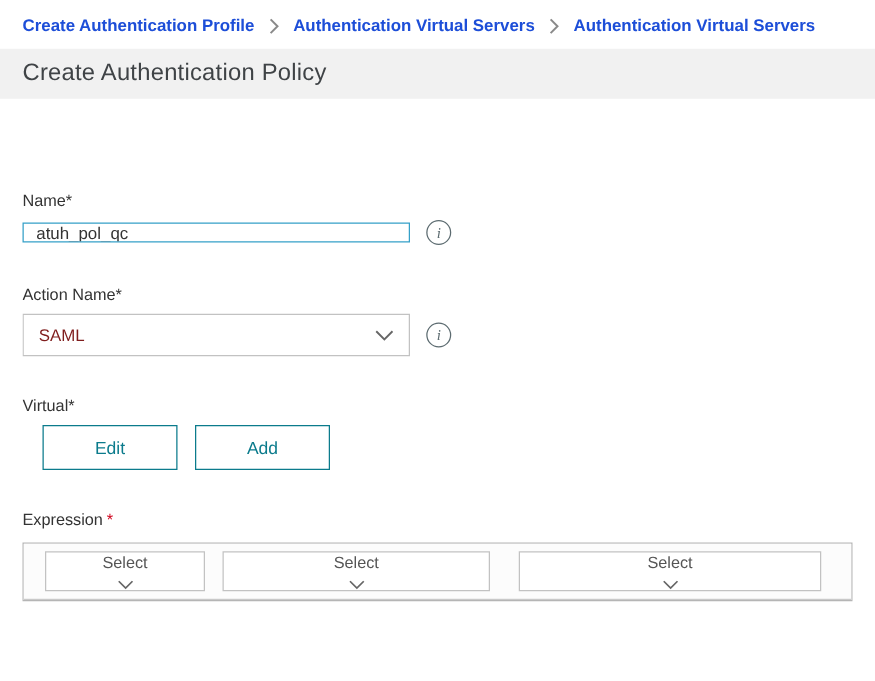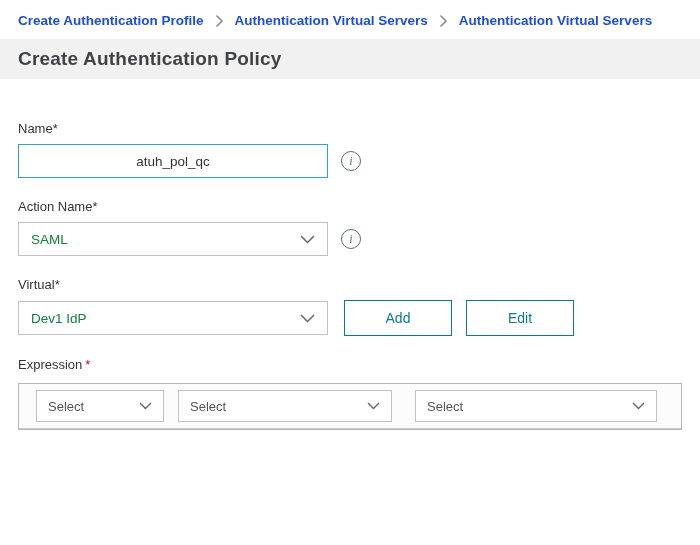--- a/index.html
+++ b/index.html
@@ -26,7 +26,7 @@
     background: #f1f1f1; height: 40px;
     display: flex; align-items: center; padding-left: 18px;
   }
-  .header-title { font-size: 19px; font-weight: bold; color: #3f4346; letter-spacing: 0.2px; }
+  .header-title { font-size: 19px; font-weight: normal; color: #3f4346; letter-spacing: 0.2px; }
   
   .form { padding: 42px 18px 0 18px; }
   .field { margin-bottom: 21px; }

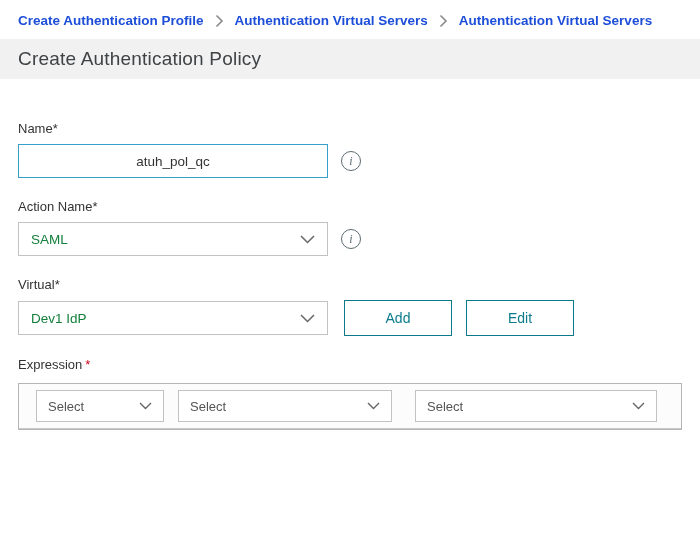--- a/index.html
+++ b/index.html
@@ -29,7 +29,7 @@
   .header-title { font-size: 19px; font-weight: normal; color: #3f4346; letter-spacing: 0.2px; }
   
   .form { padding: 42px 18px 0 18px; }
-  .field { margin-bottom: 21px; }
+  .field { margin-bottom: 21px; margin-top: 32px; }
   .field-label { font-size: 13px; color: #333; margin-bottom: 8px; }
   .req-red { color: #d0021b; margin-left: 3px; }
   .control-row { display: flex; align-items: center; }

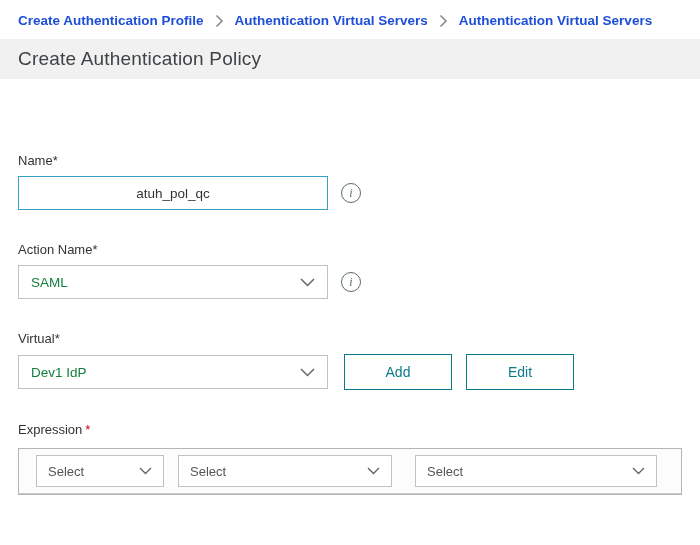--- a/index.html
+++ b/index.html
@@ -34,10 +34,10 @@
   .req-red { color: #d0021b; margin-left: 3px; }
   .control-row { display: flex; align-items: center; }
   .text-input {
-    width: 310px; height: 34px;
+    width: 310px; height: 16px;
     border: 1.5px solid #35a0c8;
     padding: 0 10px; font-size: 13.5px; color: #333;
-    outline: none; font-family: inherit; background: #fff; text-align: center;
+    outline: none; font-family: inherit; background: #fff;
   }
   .info-icon {
     width: 20px; height: 20px; flex: 0 0 auto;

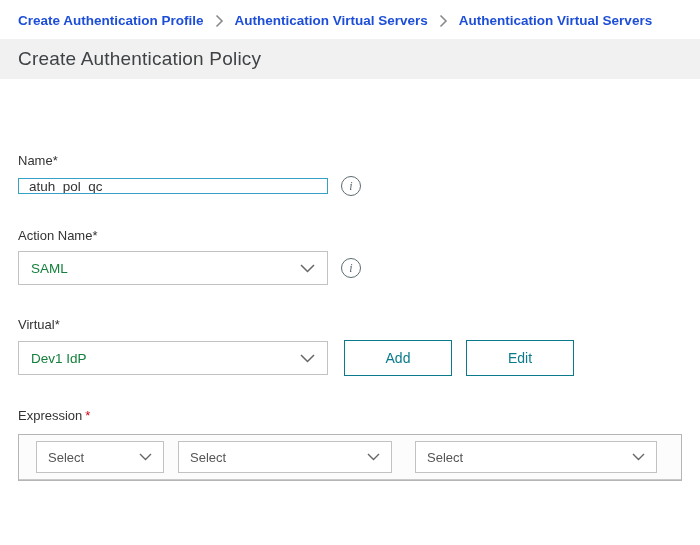--- a/index.html
+++ b/index.html
@@ -51,7 +51,7 @@
     width: 310px; height: 34px;
     border: 1px solid #c2c2c2; background: #fff;
     display: flex; align-items: center; justify-content: space-between;
-    padding: 0 12px; font-size: 13.5px; color: #15803d; cursor: pointer;
+    padding: 0 12px; font-size: 13.5px; color: #7f1d1d; cursor: pointer;
   }
   .chevron { display: flex; align-items: center; }
   .chevron svg { display: block; }

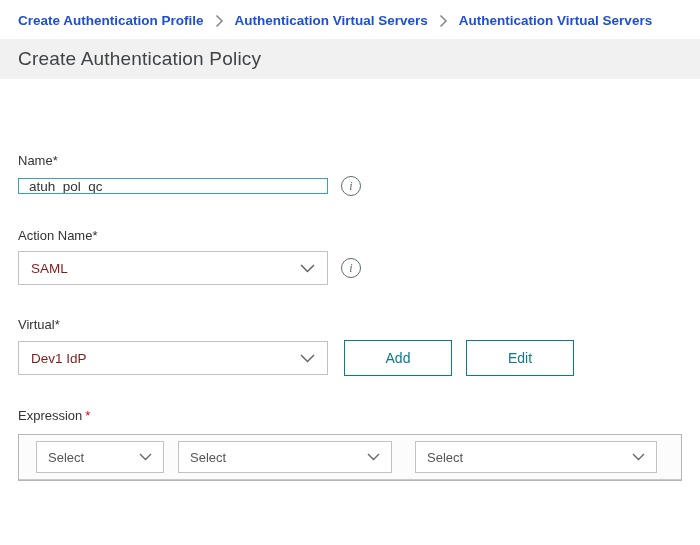--- a/index.html
+++ b/index.html
@@ -136,14 +136,6 @@
   <div class="field">
     <div class="field-label"><span>Virtual</span><span>*</span></div>
     <div class="control-row">
-      <div class="select">
-        <span>Dev1 IdP</span>
-        <span class="chevron">
-          <svg width="15" height="9" viewBox="0 0 15 9">
-              <path d="M1 1l6.5 6.5L14 1" fill="none" stroke="#666" stroke-width="1.5"></path>
-            </svg>
-        </span>
-      </div>
       <button class="btn">Add</button>
       <button class="btn">Edit</button>
     </div>

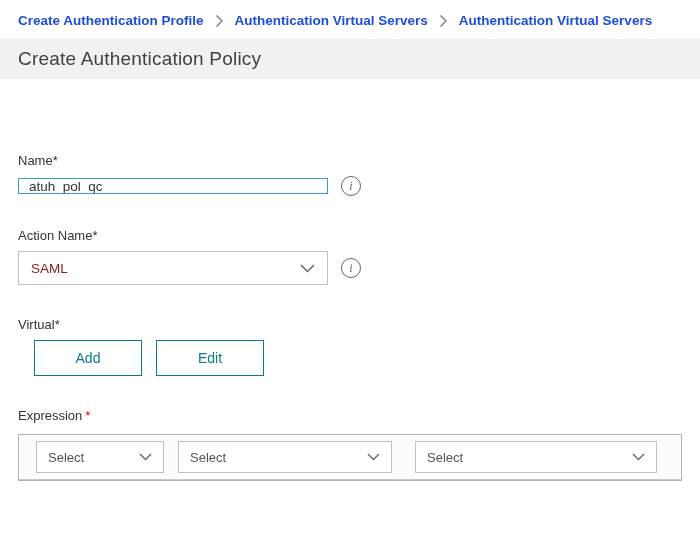--- a/index.html
+++ b/index.html
@@ -136,8 +136,8 @@
   <div class="field">
     <div class="field-label"><span>Virtual</span><span>*</span></div>
     <div class="control-row">
+      <button class="btn">Edit</button>
       <button class="btn">Add</button>
-      <button class="btn">Edit</button>
     </div>
   </div>
 

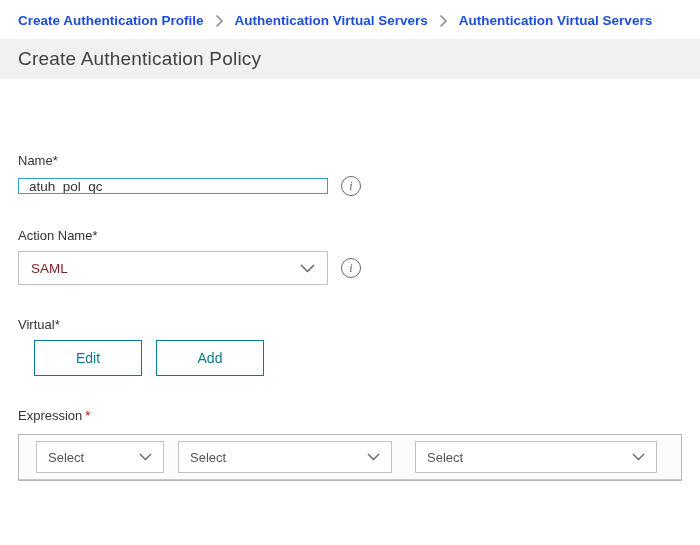--- a/index.html
+++ b/index.html
@@ -72,7 +72,7 @@
   .expr-select {
     height: 32px; border: 1px solid #c2c2c2; background: #fff;
     display: flex; align-items: center; justify-content: space-between;
-    padding: 0 11px; font-size: 13px; color: #555; cursor: pointer;
+    padding: 0 11px; font-size: 13px; color: #555; cursor: pointer; flex-direction: column;
   }
   .expr-select.s1 { width: 128px; }
   .expr-select.s2 { width: 214px; }

